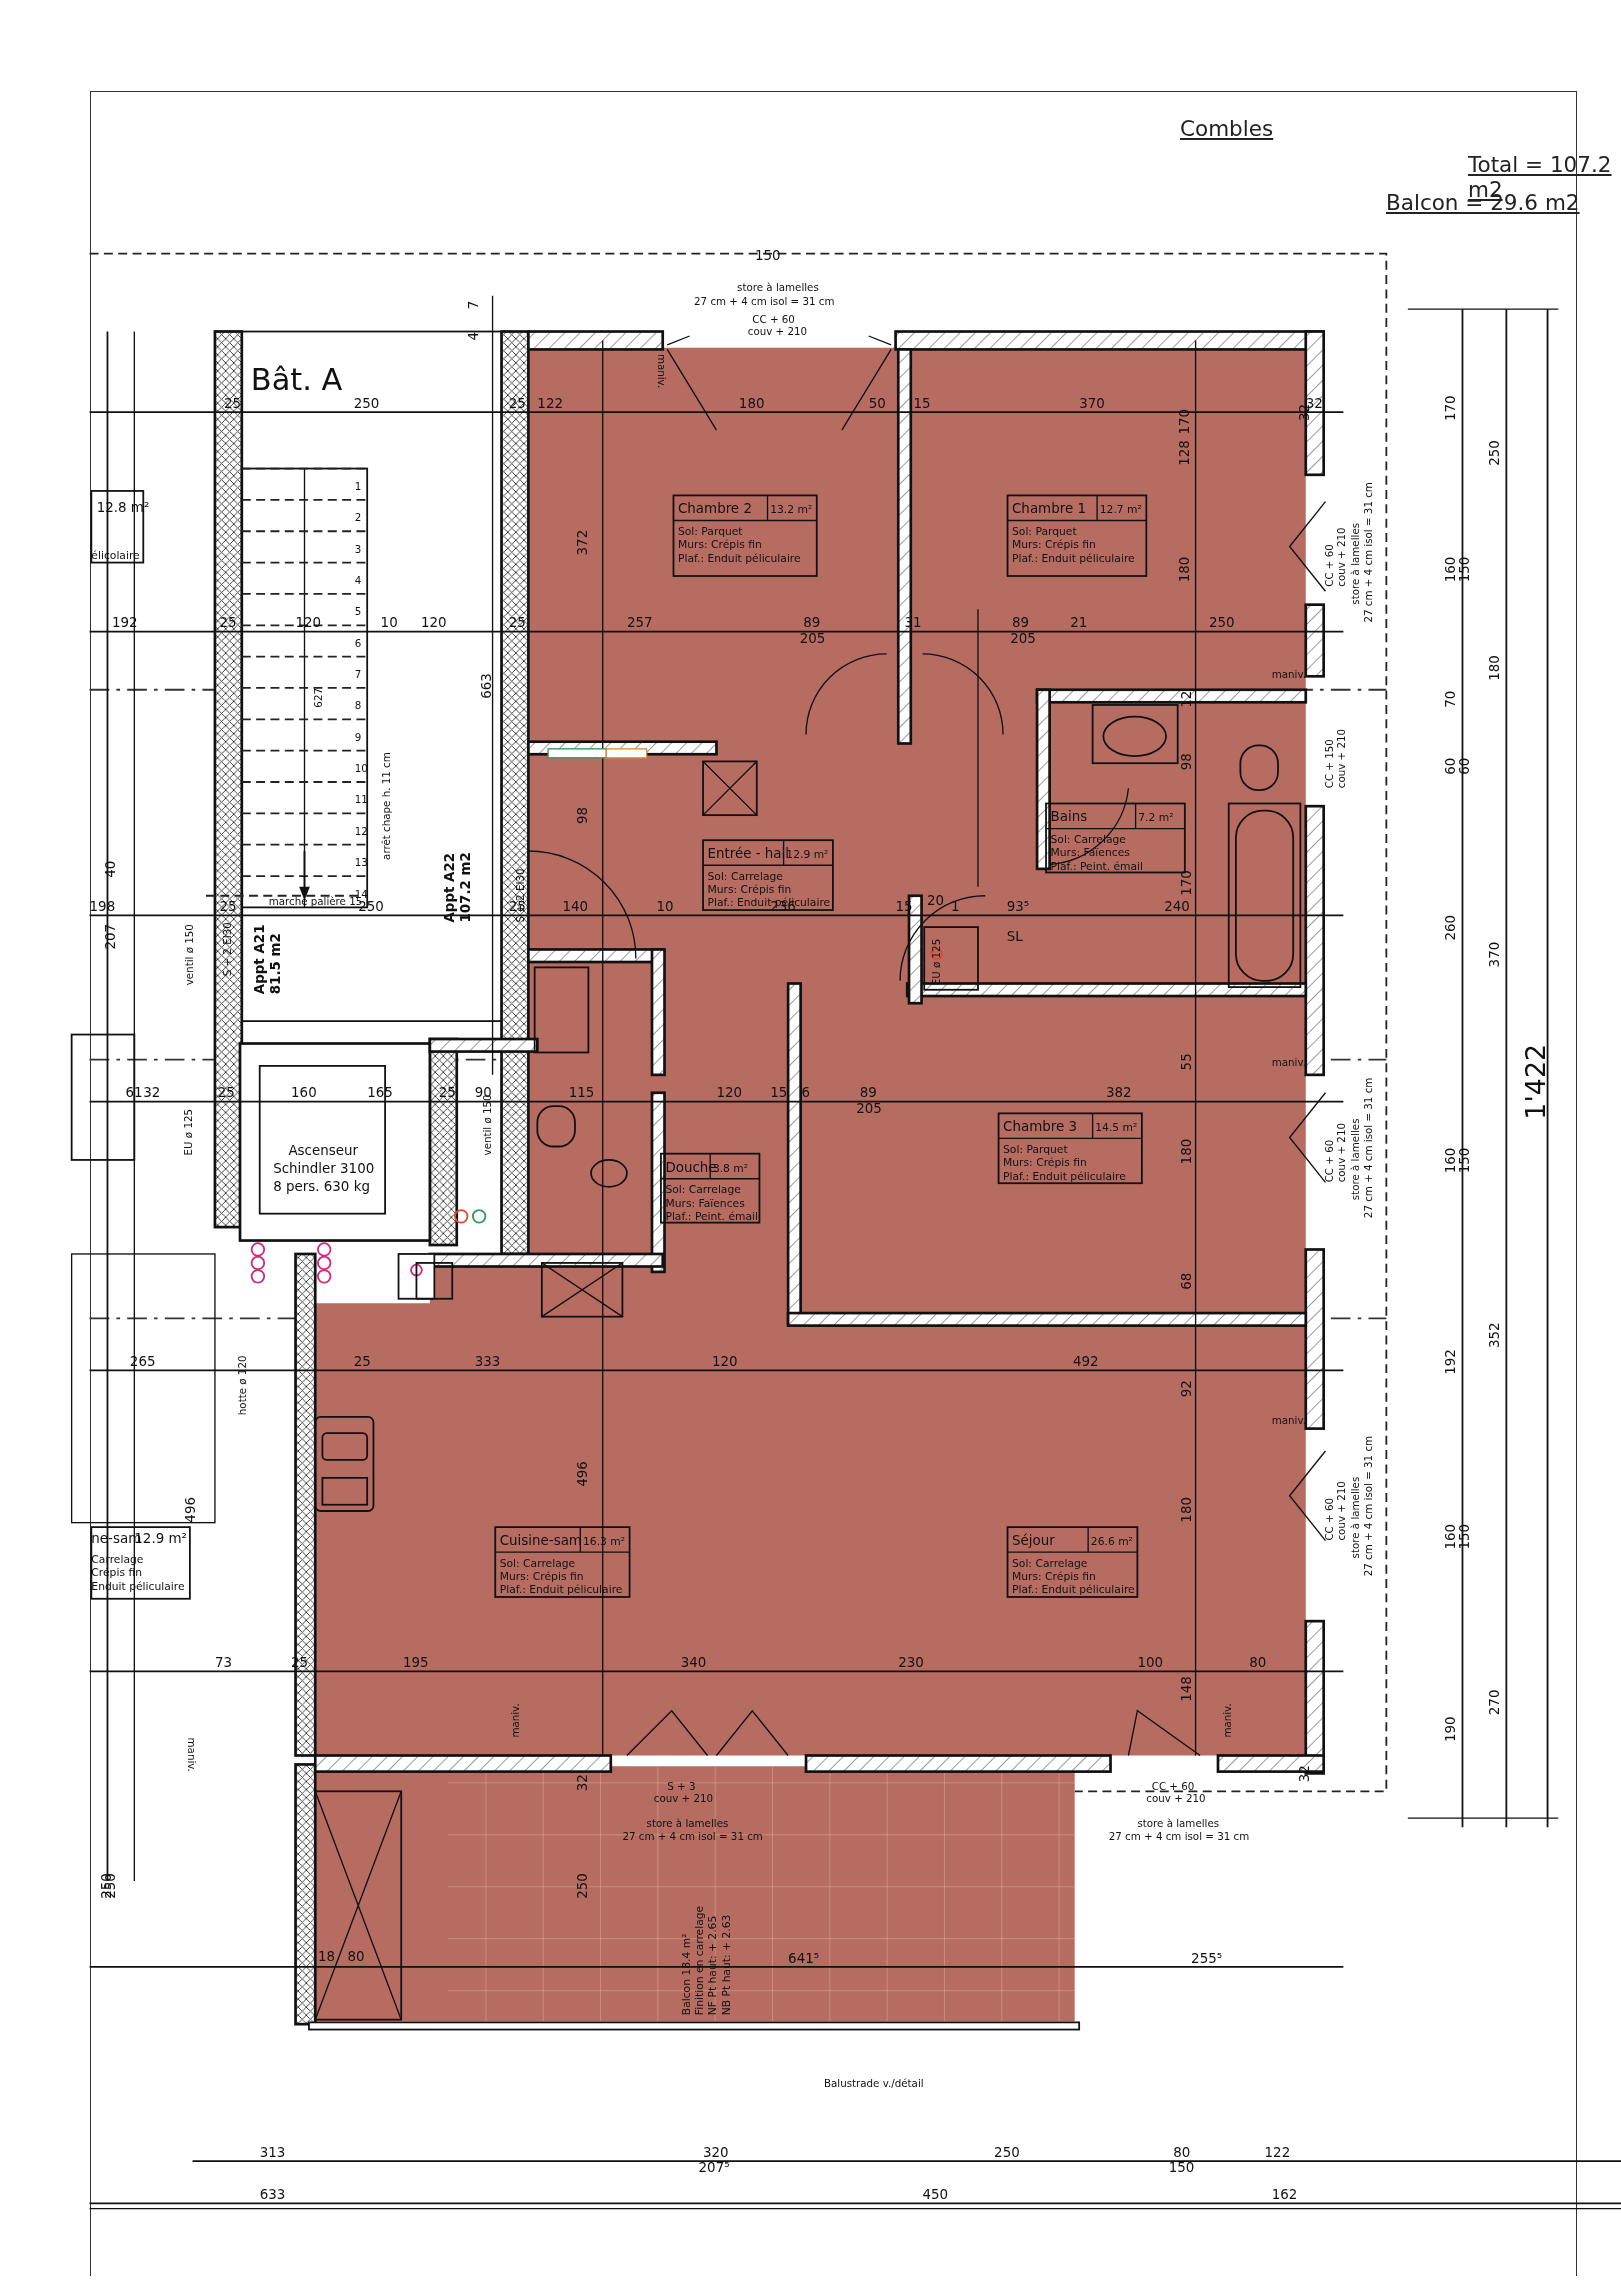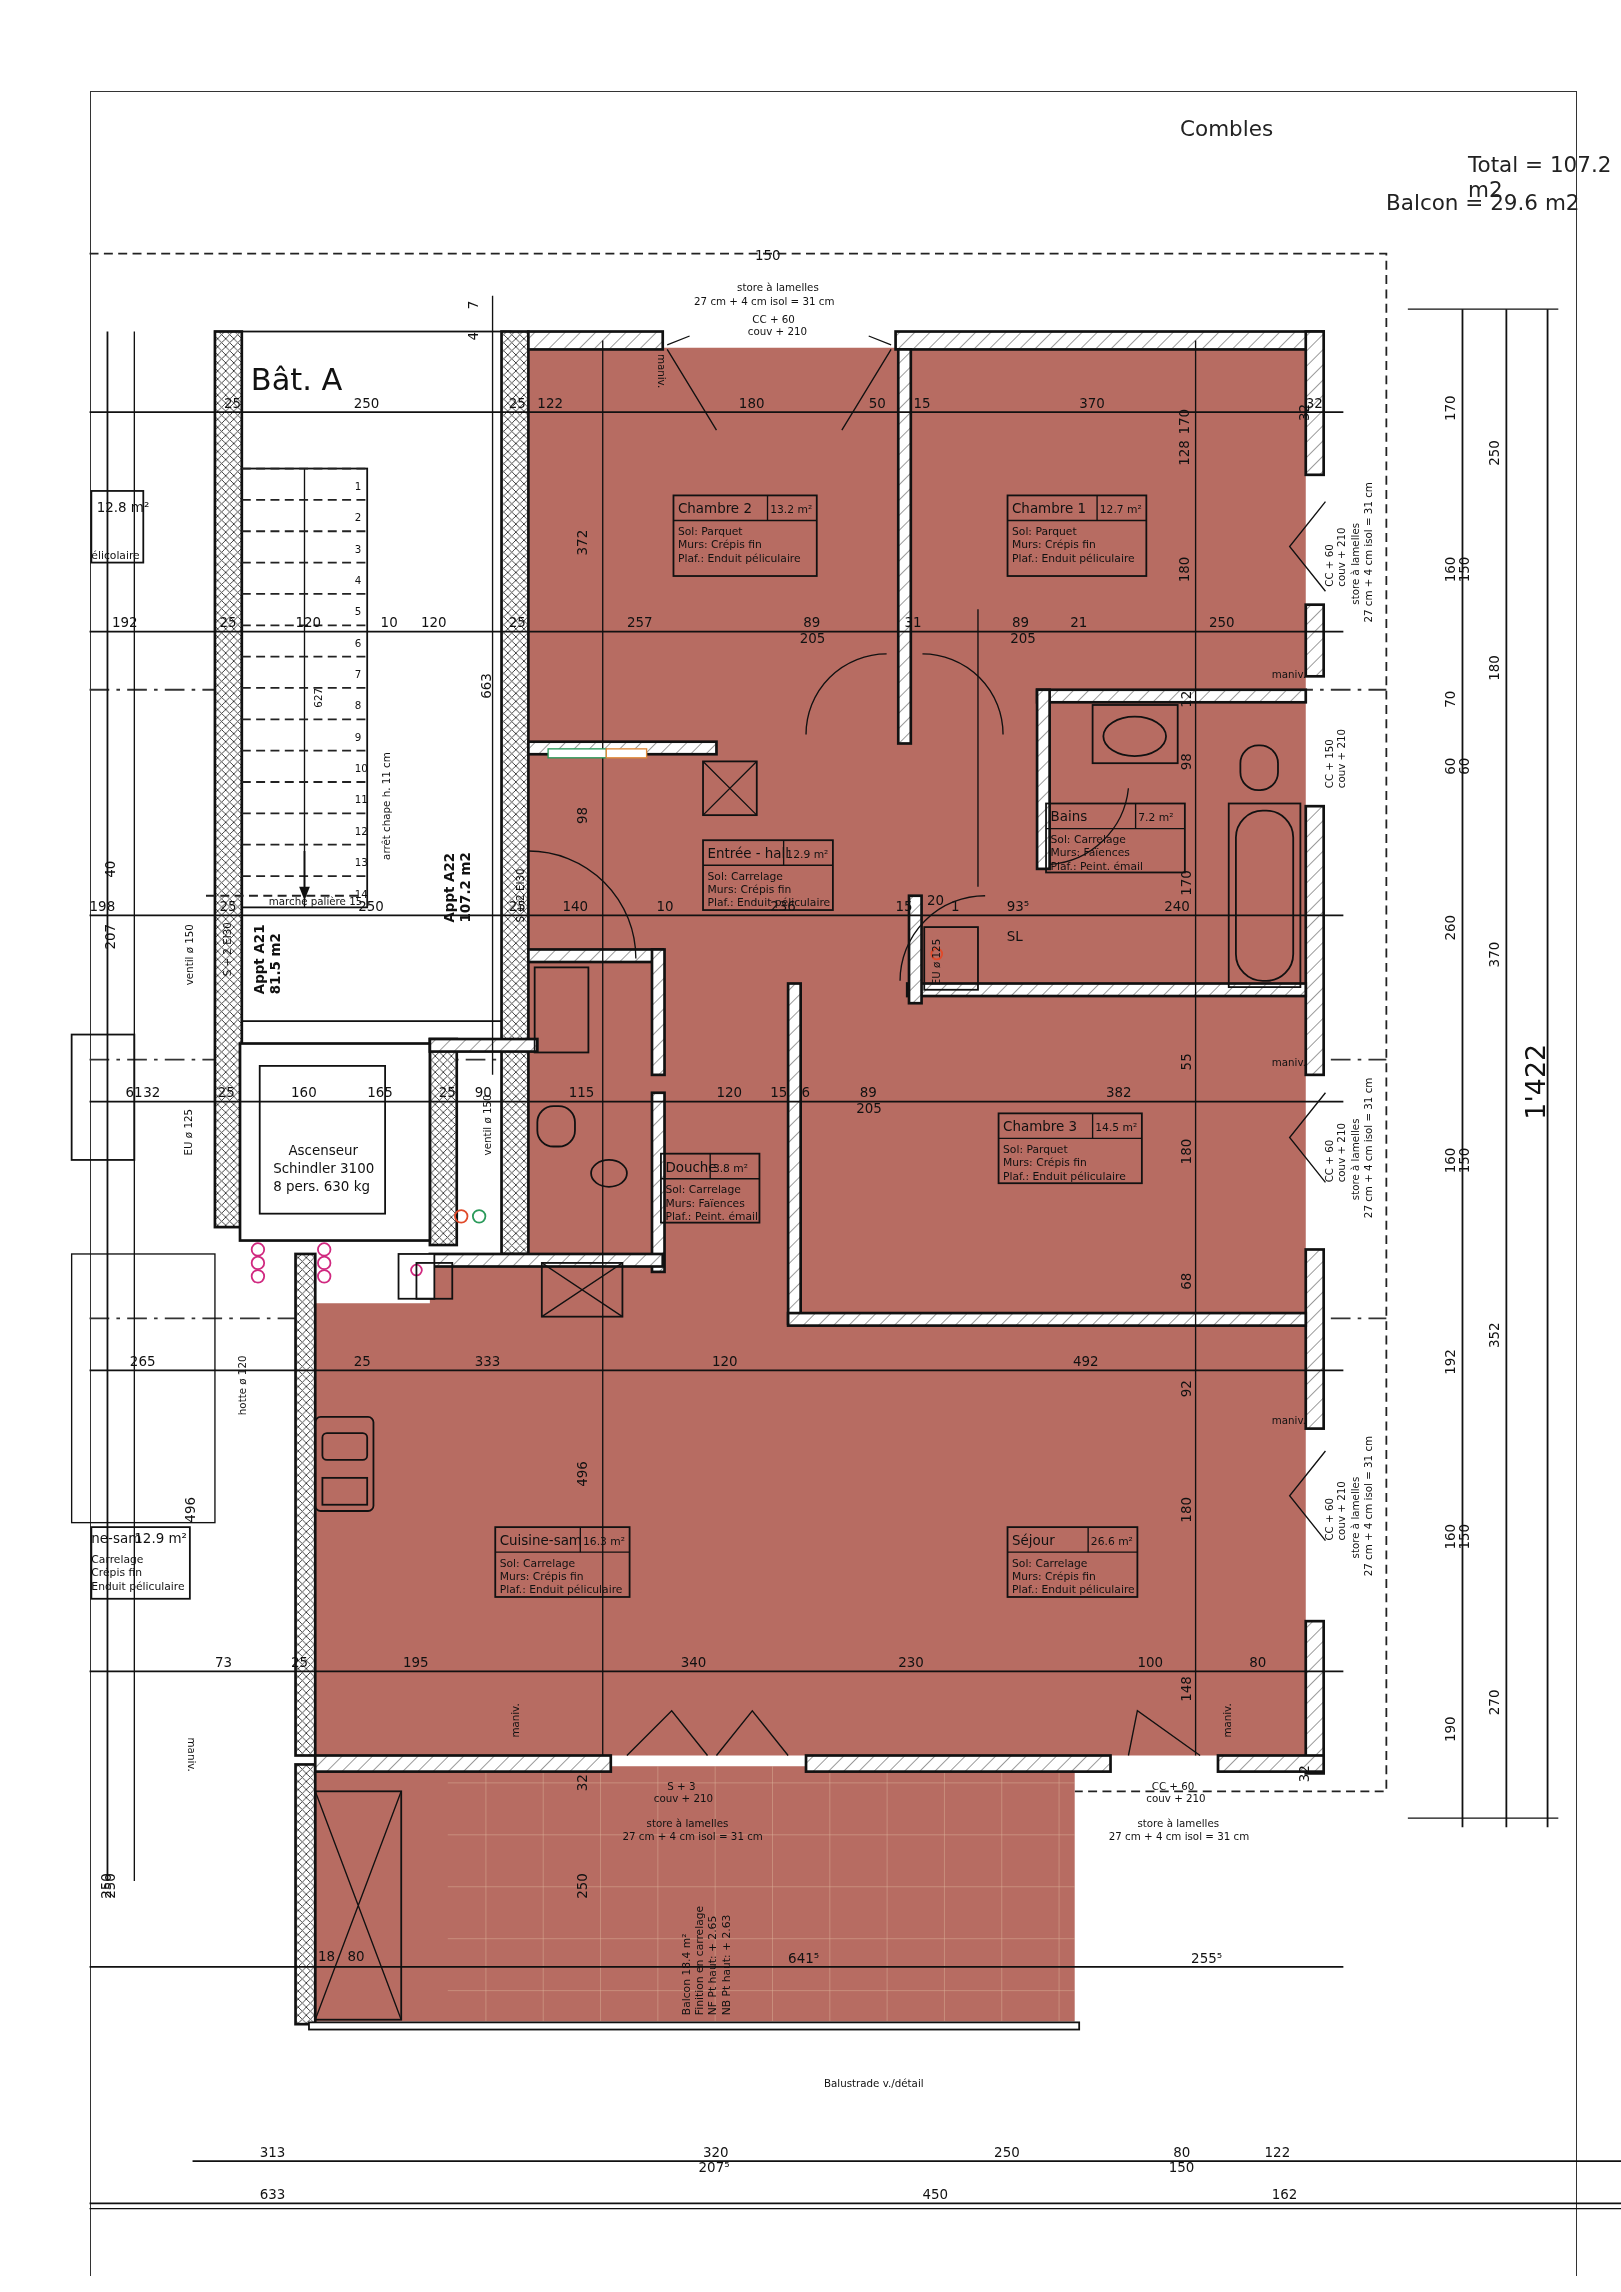--- a/index.html
+++ b/index.html
@@ -7,7 +7,7 @@
          font-family:"DejaVu Sans", sans-serif; color:#1a1a1a; }
   #sheet { position:absolute; left:90px; top:91px; width:1487px; height:2185px;
            border:1.8px solid #333; box-sizing:border-box; border-bottom:none; }
-  .hdr { position:absolute; font-family:"DejaVu Sans", sans-serif; color:#222; }
+  .hdr { position:absolute; font-family:"DejaVu Sans", sans-serif; color:#222;text-decoration:underline; }
   #title { left:1180px; top:116px; font-size:21.5px; }
   #total { left:1468px; top:152px; font-size:21.5px; }
   #balcon { left:1386px; top:190px; font-size:21.5px; }

